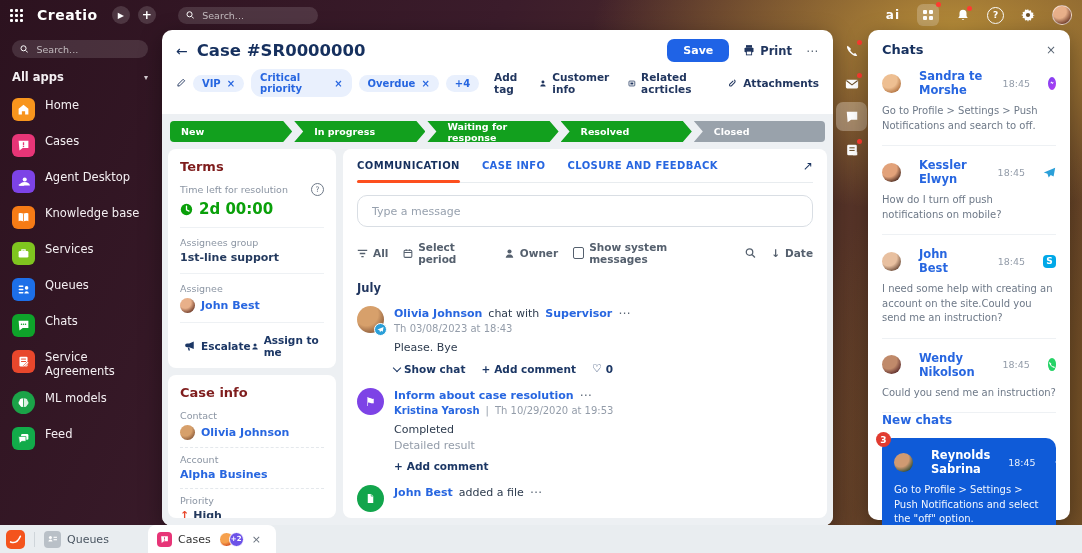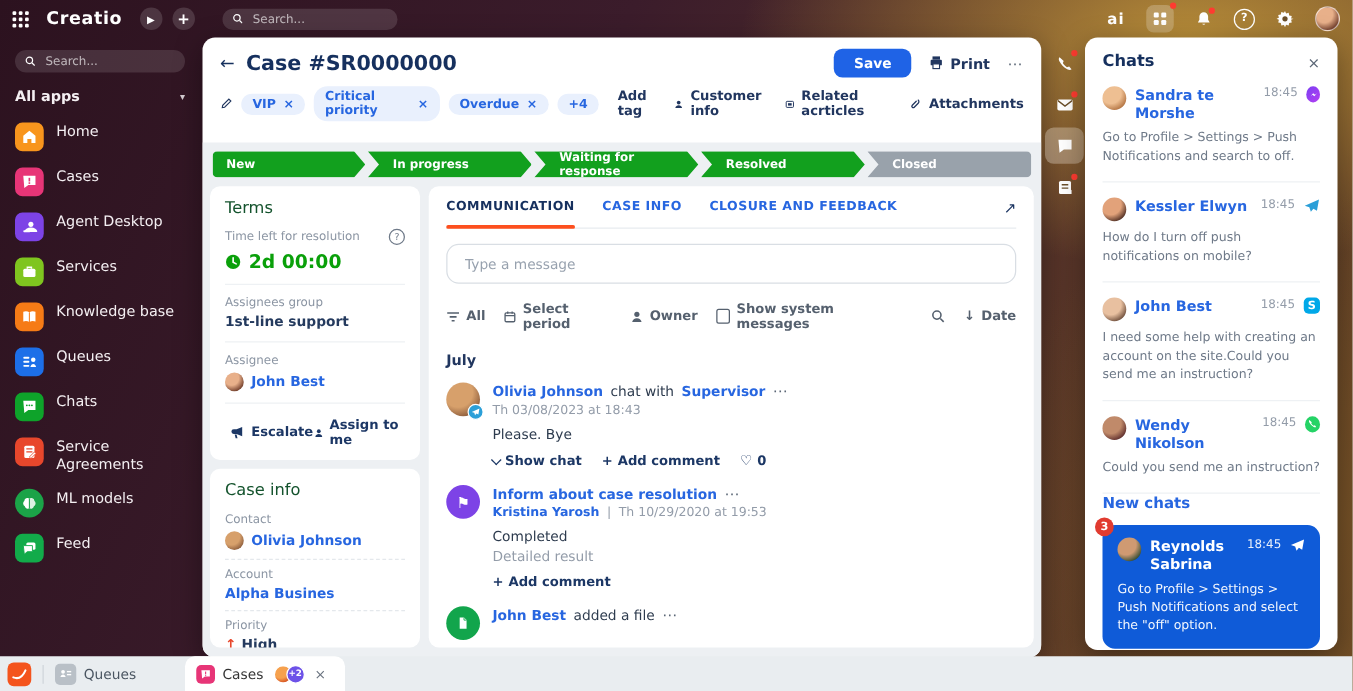--- a/index.html
+++ b/index.html
@@ -123,7 +123,7 @@
   .cph .t{font-size:13px;font-weight:700;color:#16305e}
   .cph .x{margin-left:auto;color:#5a6675;font-size:12px;cursor:pointer}
   .crow{padding-top:12px;border-bottom:1px solid #eef1f4;padding-bottom:12px;cursor:pointer}
-  .crh{display:flex;align-items:flex-start;gap:7px}
+  .crh{display:flex;align-items:center;gap:18px}
   .av20{width:19px;height:19px}
   .cname{font-size:11.5px;font-weight:700;color:#2766e0}
   .ctime{margin-left:auto;font-size:9.5px;color:#939ca9}

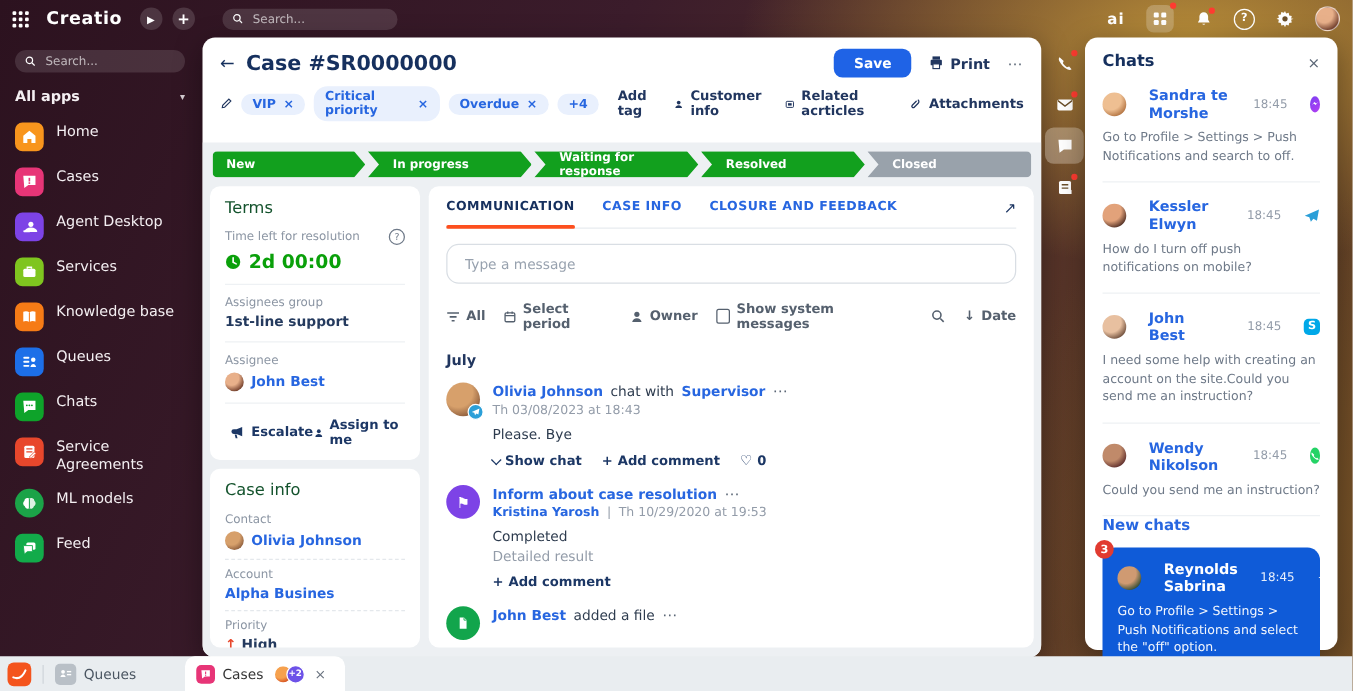--- a/index.html
+++ b/index.html
@@ -66,7 +66,7 @@
   .cols{display:flex;gap:7px;margin-top:7px;height:calc(100% - 33px)}
   .leftcol{width:168px;display:flex;flex-direction:column;gap:7px;flex-shrink:0}
   .card{background:#fff;border-radius:8px;padding:10px 12px;box-sizing:border-box}
-  .cardh{font-size:13px;font-weight:400;color:#14532d}
+  .cardh{font-size:13px;font-weight:700;color:#7f1d1d}
   .flbl{font-size:9.5px;color:#8b95a3;margin-top:9px}
   .lblrow{display:flex;align-items:center;justify-content:space-between;margin-top:9px}
   .lblrow .flbl{margin-top:0}

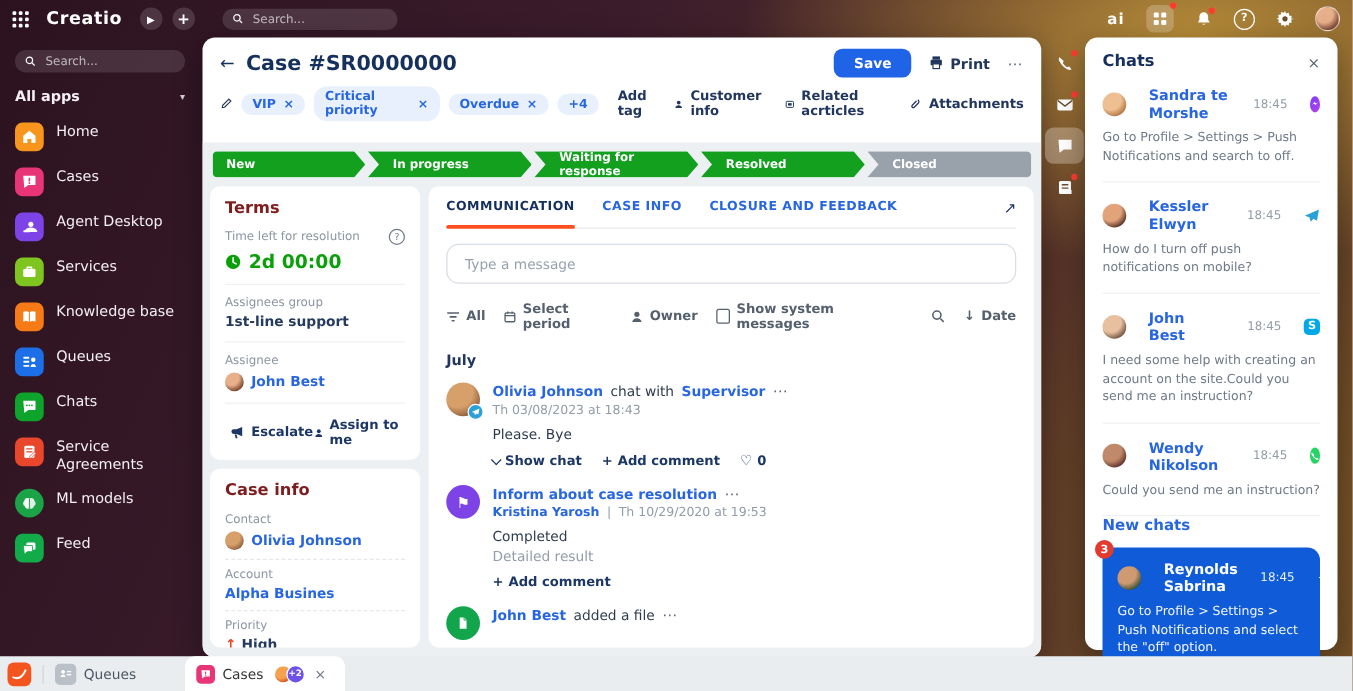--- a/index.html
+++ b/index.html
@@ -250,6 +250,15 @@
       <span class="lbl2">Agent Desktop</span>
     </div>
     <div class="nitem">
+      <span class="nicon" style="background:#f67b16">
+          <svg width="13" height="13" viewBox="0 0 16 16">
+            <path d="M2 3c2-.8 4-.8 6 .5 2-1.3 4-1.3 6-.5v9.5c-2-.8-4-.8-6 .5-2-1.3-4-1.3-6-.5z" fill="#fff"></path>
+            <line x1="8" y1="3.5" x2="8" y2="13" stroke="#f67b16" stroke-width="1"></line>
+          </svg>
+        </span>
+      <span class="lbl2">Knowledge base</span>
+    </div>
+    <div class="nitem">
       <span class="nicon" style="background:#7fc51f">
           <svg width="13" height="13" viewBox="0 0 16 16">
             <rect x="2" y="5" width="12" height="8" rx="1.5" fill="#fff"></rect>
@@ -257,15 +266,6 @@
           </svg>
         </span>
       <span class="lbl2">Services</span>
-    </div>
-    <div class="nitem">
-      <span class="nicon" style="background:#f67b16">
-          <svg width="13" height="13" viewBox="0 0 16 16">
-            <path d="M2 3c2-.8 4-.8 6 .5 2-1.3 4-1.3 6-.5v9.5c-2-.8-4-.8-6 .5-2-1.3-4-1.3-6-.5z" fill="#fff"></path>
-            <line x1="8" y1="3.5" x2="8" y2="13" stroke="#f67b16" stroke-width="1"></line>
-          </svg>
-        </span>
-      <span class="lbl2">Knowledge base</span>
     </div>
     <div class="nitem">
       <span class="nicon" style="background:#1d6fe8">

